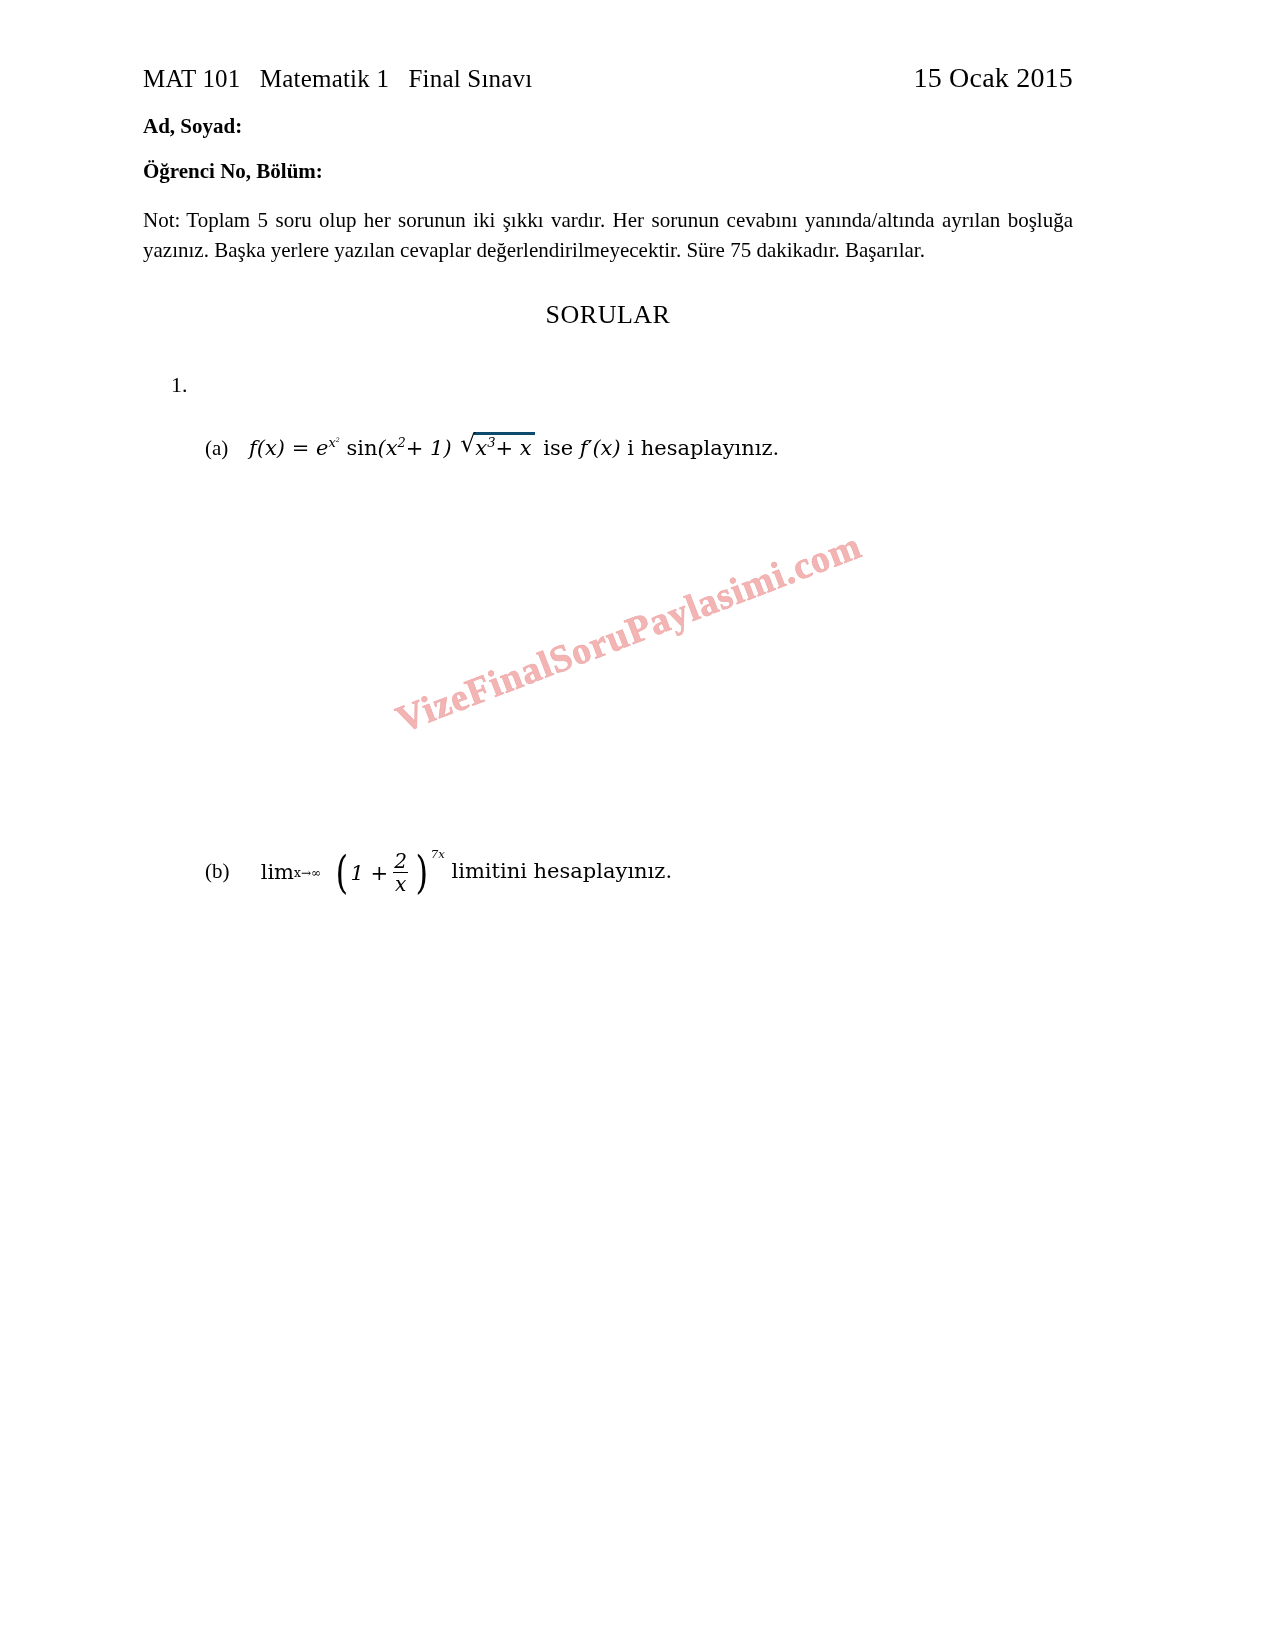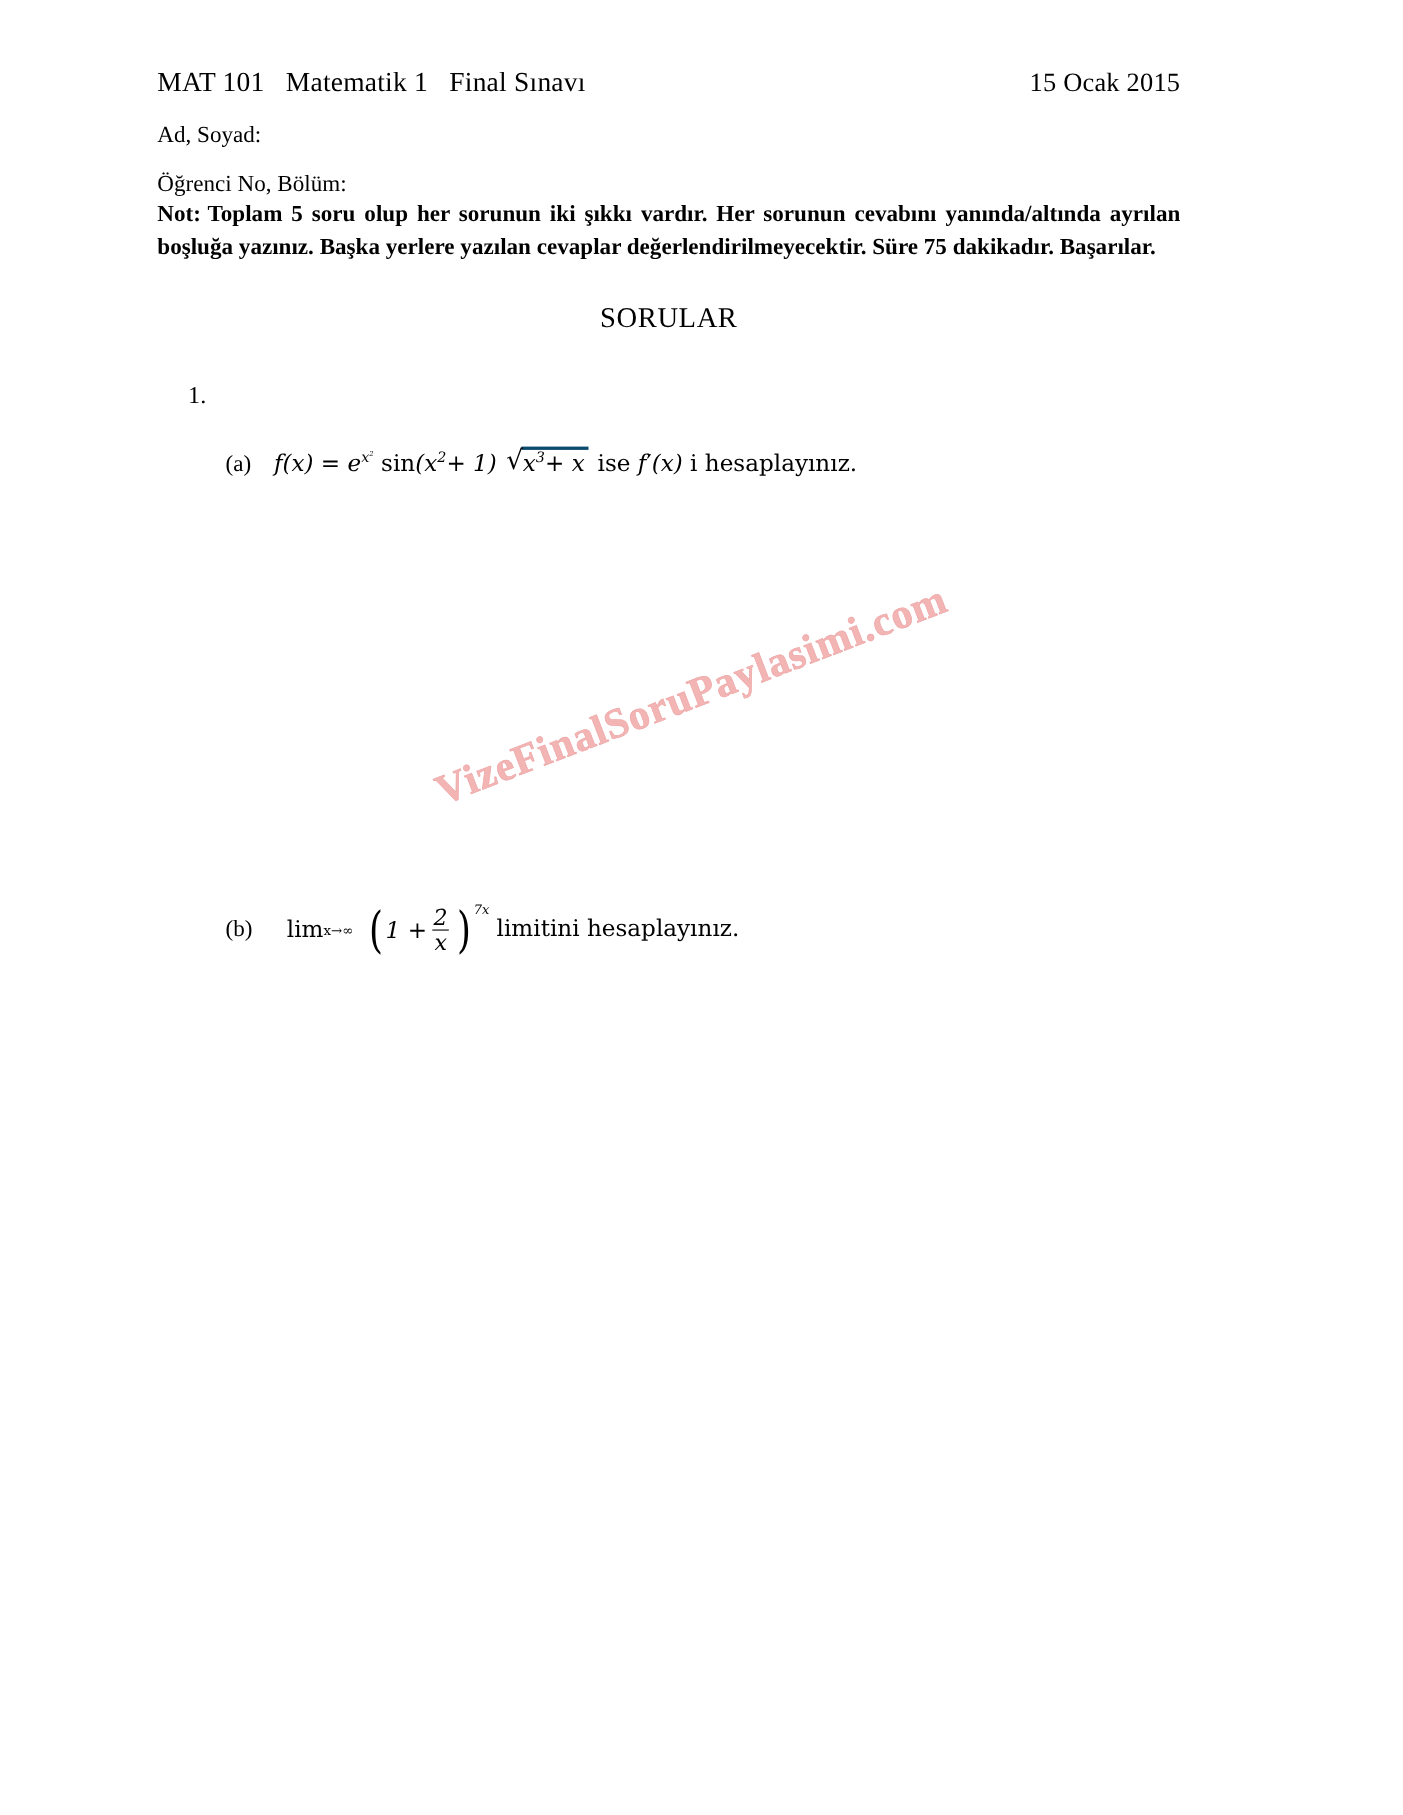--- a/index.html
+++ b/index.html
@@ -40,7 +40,7 @@
     white-space: pre;
   }
   .header-date {
-    font-size: 24px;
+    font-size: 28px;
   }
 
   

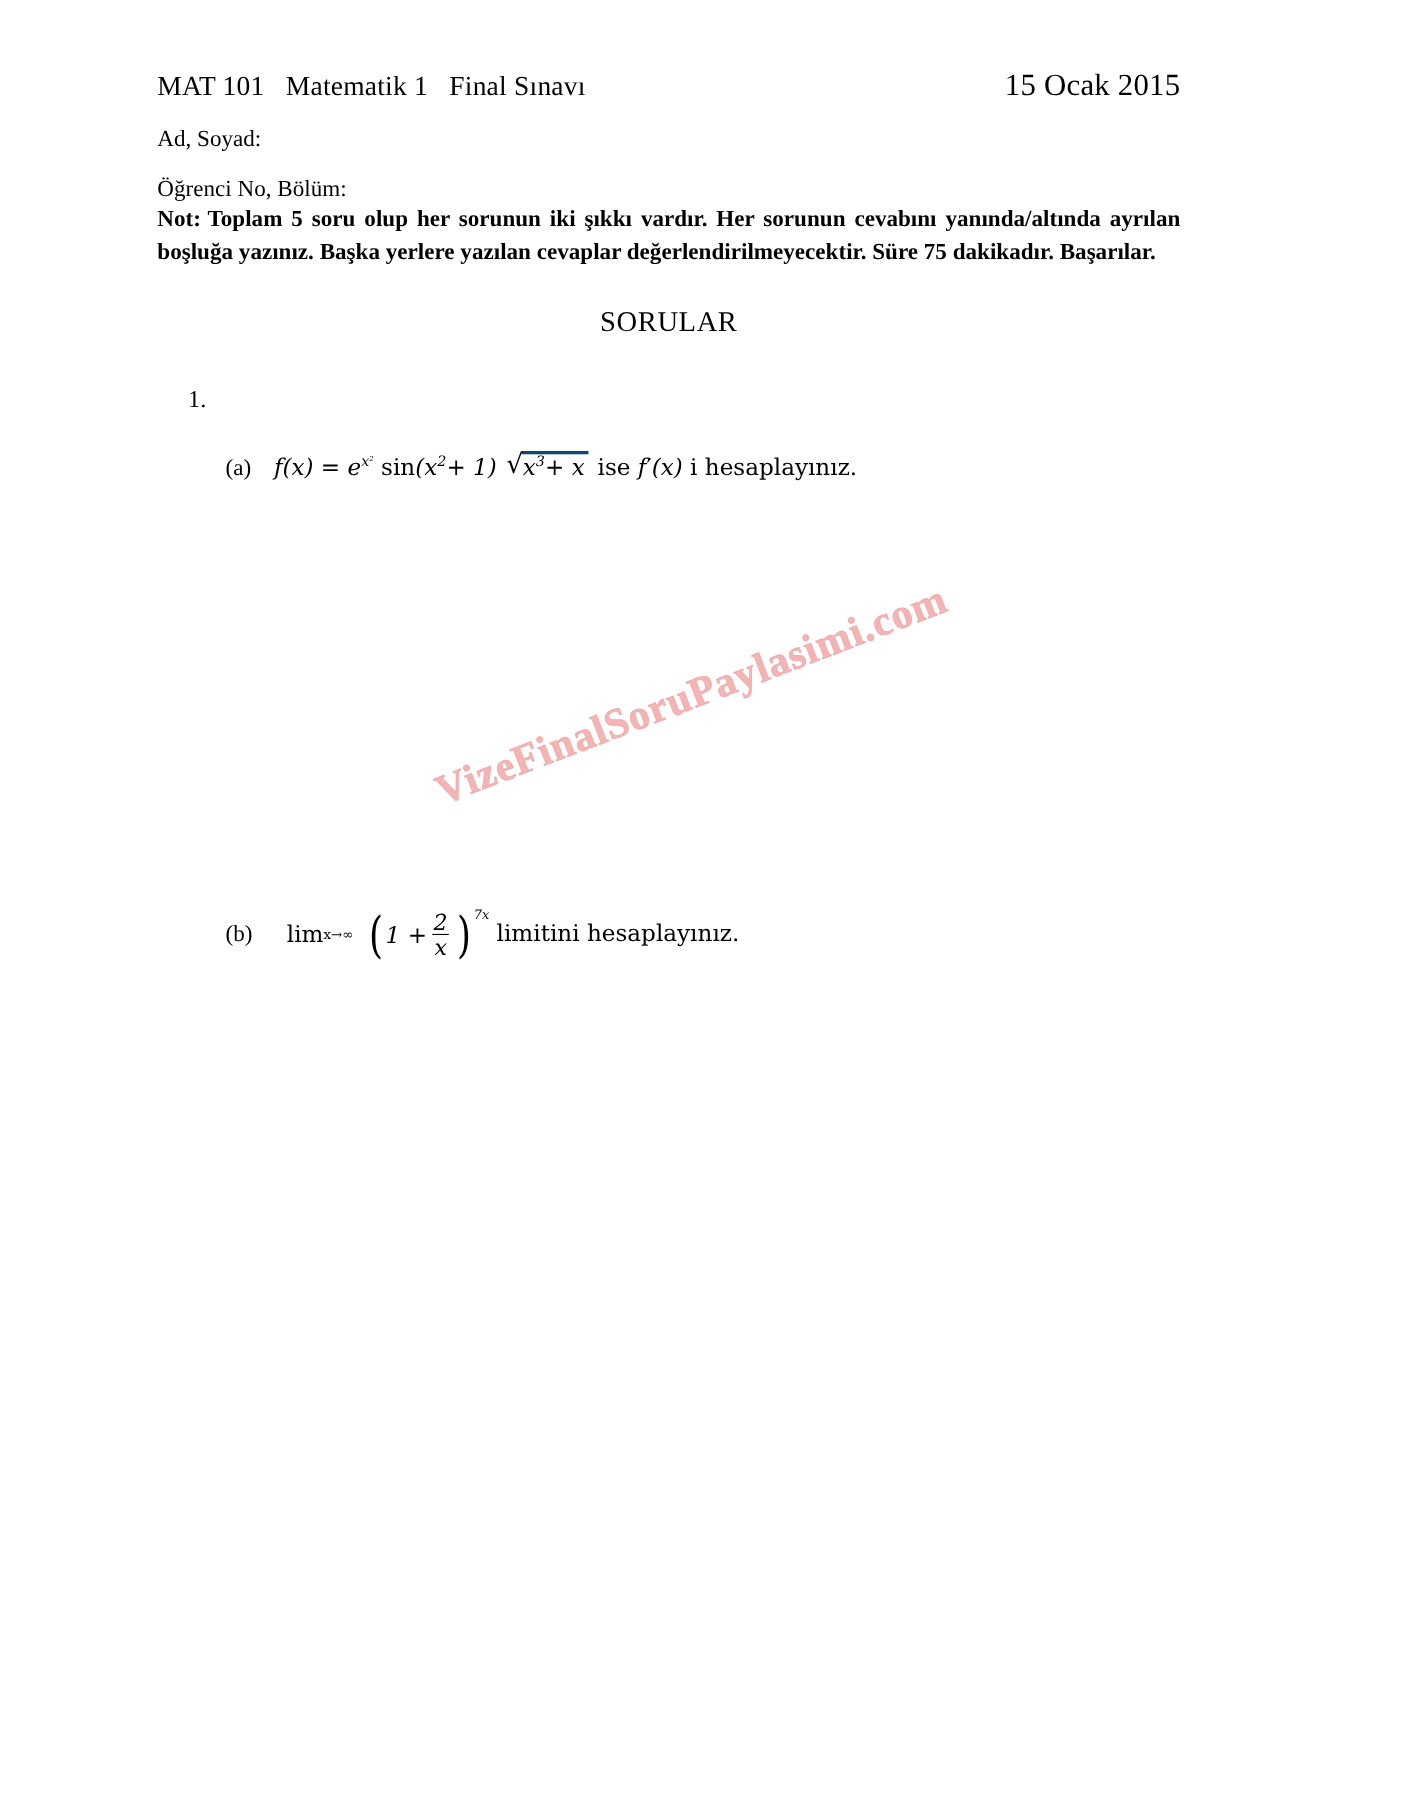--- a/index.html
+++ b/index.html
@@ -45,7 +45,7 @@
 
   
   .form-line {
-    font-weight: normal;
+    font-weight: bold;
     font-size: 21px;
     margin-top: 20px;
   }

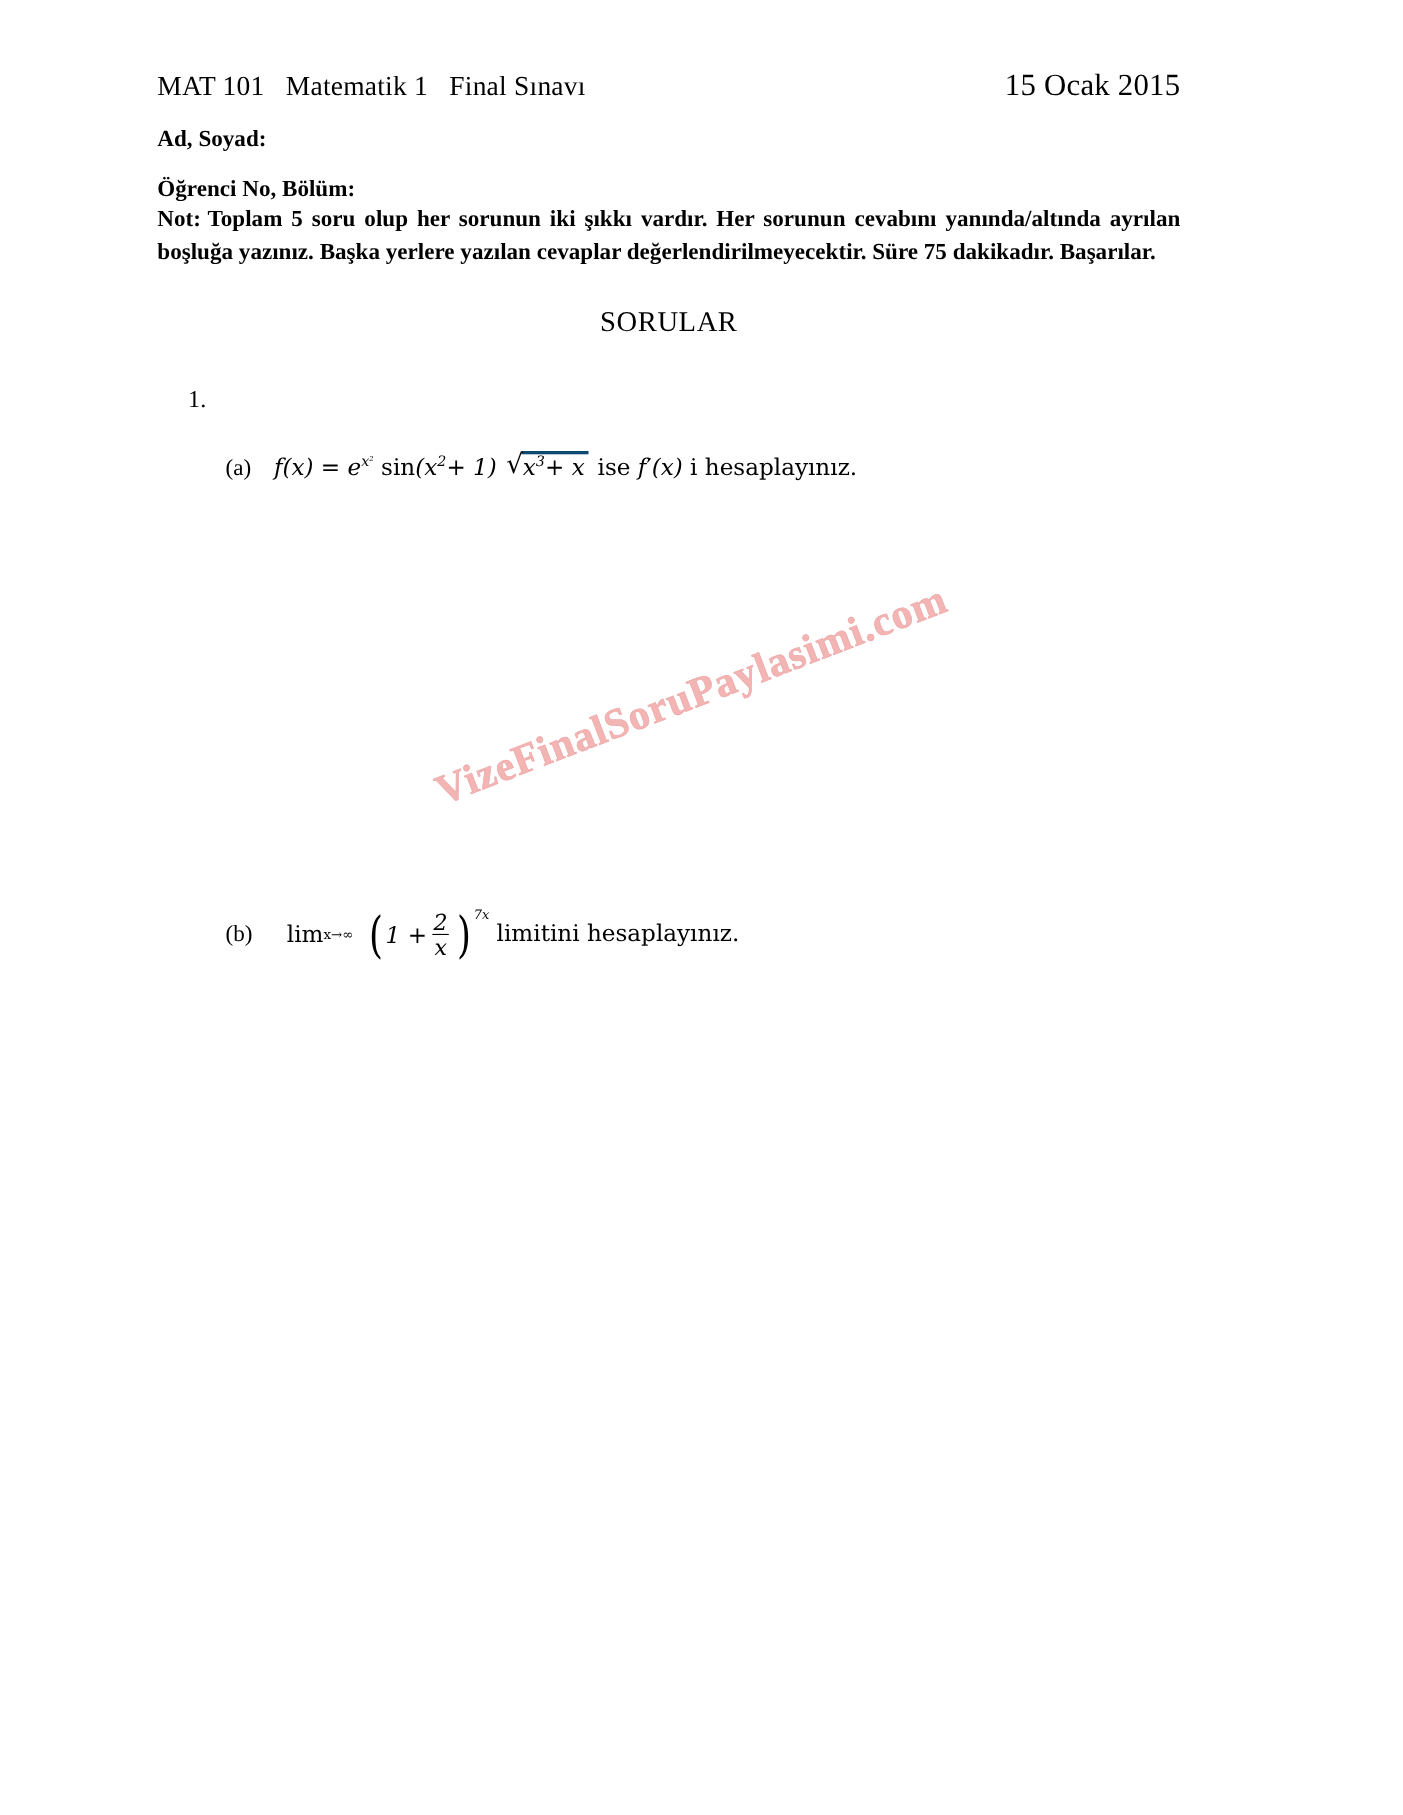--- a/index.html
+++ b/index.html
@@ -50,8 +50,9 @@
     margin-top: 20px;
   }
   .note {
-    font-weight: bold;
+    font-weight: normal;
     font-size: 21px;
+    margin-top: 22px;
     line-height: 1.42;
     text-align: justify;
     text-justify: inter-word;

